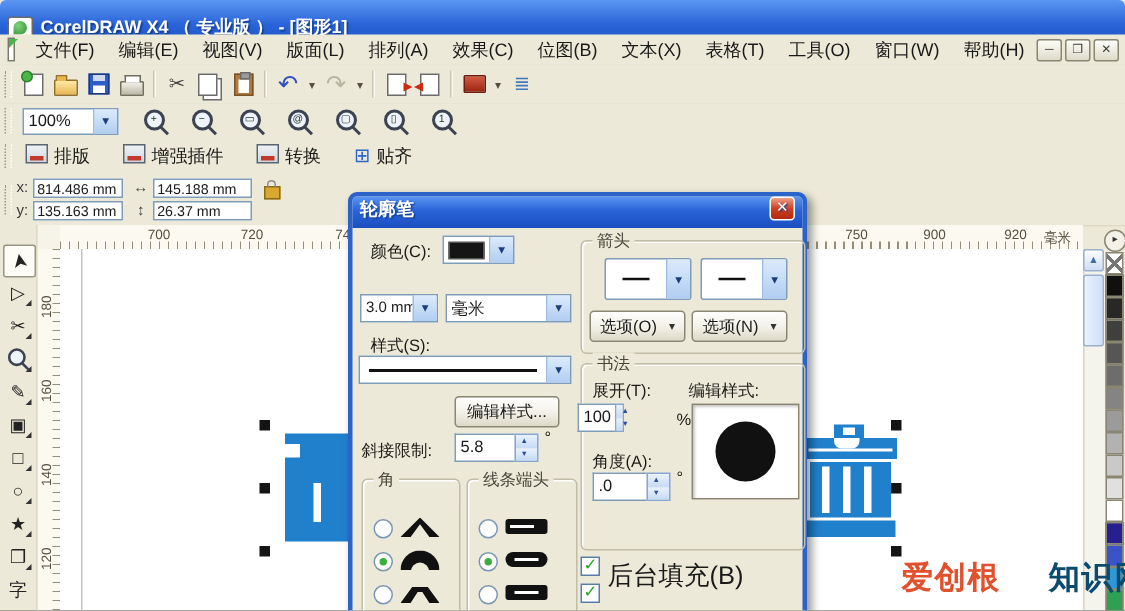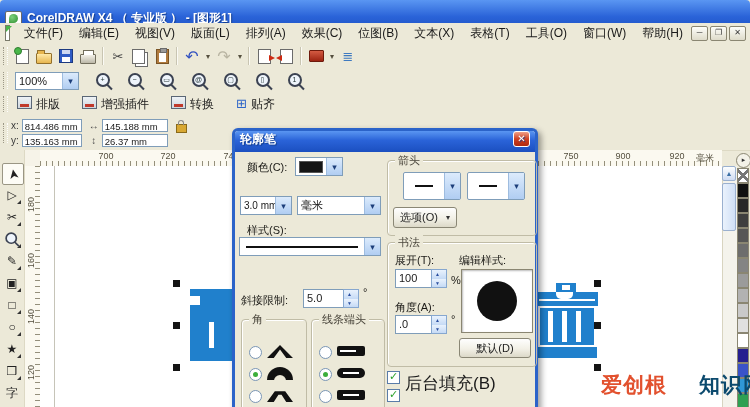--- a/index.html
+++ b/index.html
@@ -587,6 +587,7 @@
         <span class="dd" data-name="chevron-down-icon"></span>
       </span>
       <span class="xpbtn opt-btn" style="left:158px;top:55px;width:64px;height:21px" data-name="start-arrow-options-button">选项(O)</span>
+      <span class="xpbtn opt-btn" style="left:226px;top:55px;width:64px;height:21px" data-name="end-arrow-options-button">选项(N)</span>
 
       <div class="gbox" style="left:152px;top:90px;width:148px;height:123px" data-name="calligraphy-group">
         <span class="cap" data-name="calligraphy-caption">书法</span>

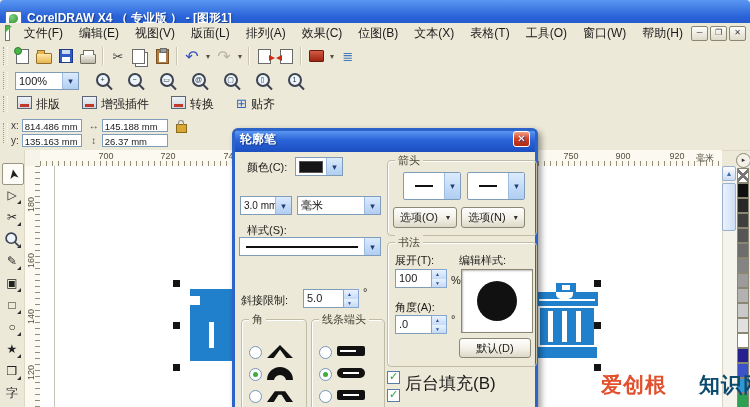--- a/index.html
+++ b/index.html
@@ -540,6 +540,7 @@
         <span class="dd" data-name="chevron-down-icon"></span>
       </span>
 
+      <span class="xpbtn" style="left:68px;top:112px;width:70px;height:21px" data-name="edit-style-button">编辑样式...</span>
 
       <span class="lab" style="left:6px;top:141px" data-name="miter-limit-label">斜接限制:</span>
       <span class="spin" style="left:68px;top:137px;width:56px;height:19px" data-name="miter-limit-spinner">

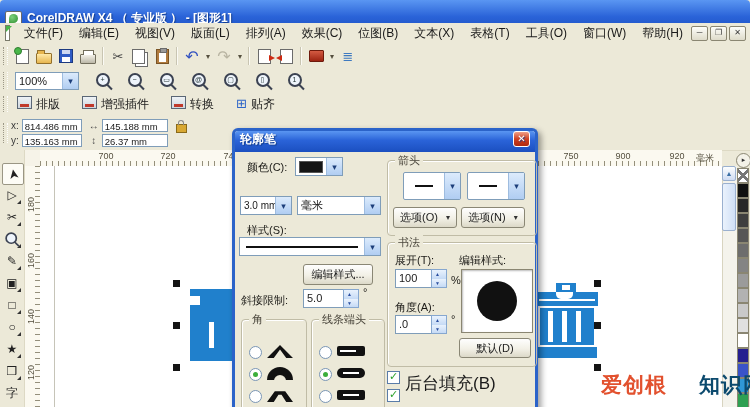--- a/index.html
+++ b/index.html
@@ -594,7 +594,7 @@
         <span class="cap" data-name="calligraphy-caption">书法</span>
       </div>
       <span class="lab" style="left:160px;top:101px" data-name="stretch-label">展开(T):</span>
-      <span class="spin" style="left:160px;top:117px;width:52px;height:19px" data-name="stretch-spinner">
+      <span class="spin" style="left:150px;top:117px;width:31px;height:19px" data-name="stretch-spinner">
         <span class="sval" data-name="stretch-value">100</span>
         <span class="sbtns">
             <span class="su" data-name="spin-up-icon"></span>

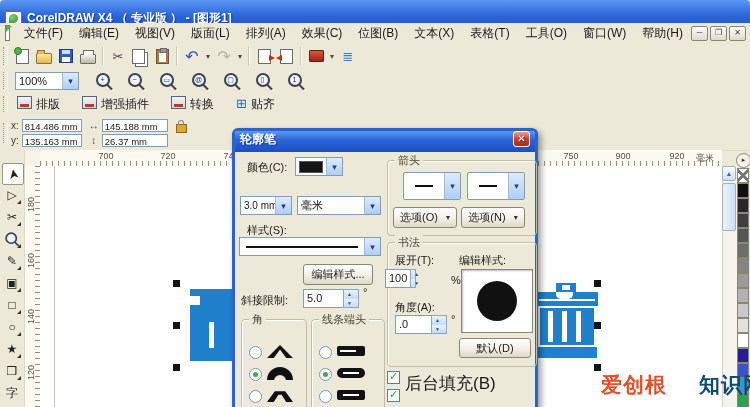--- a/index.html
+++ b/index.html
@@ -544,7 +544,7 @@
 
       <span class="lab" style="left:6px;top:141px" data-name="miter-limit-label">斜接限制:</span>
       <span class="spin" style="left:68px;top:137px;width:56px;height:19px" data-name="miter-limit-spinner">
-        <span class="sval" data-name="miter-limit-value">5.0</span>
+        <span class="sval" data-name="miter-limit-value">5.8</span>
         <span class="sbtns">
             <span class="su" data-name="spin-up-icon"></span>
             <span class="sd" data-name="spin-down-icon"></span>

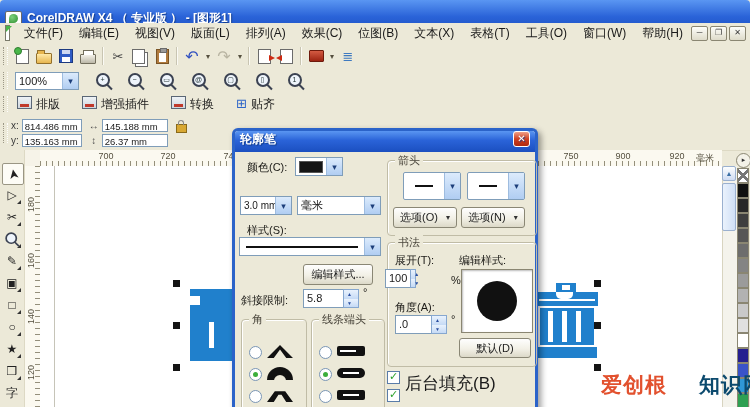--- a/index.html
+++ b/index.html
@@ -615,7 +615,6 @@
           </span>
       </span>
       <span class="unit-suffix" style="left:216px;top:161px" data-name="degree-suffix">°</span>
-      <span class="xpbtn" style="left:224px;top:186px;width:72px;height:20px" data-name="default-button">默认(D)</span>
 
       <span class="cb" style="left:152px;top:219px" data-name="behind-fill-checkbox"></span>
       <span class="cb-label" style="left:170px;top:220px" data-name="behind-fill-label">后台填充(B)</span>

